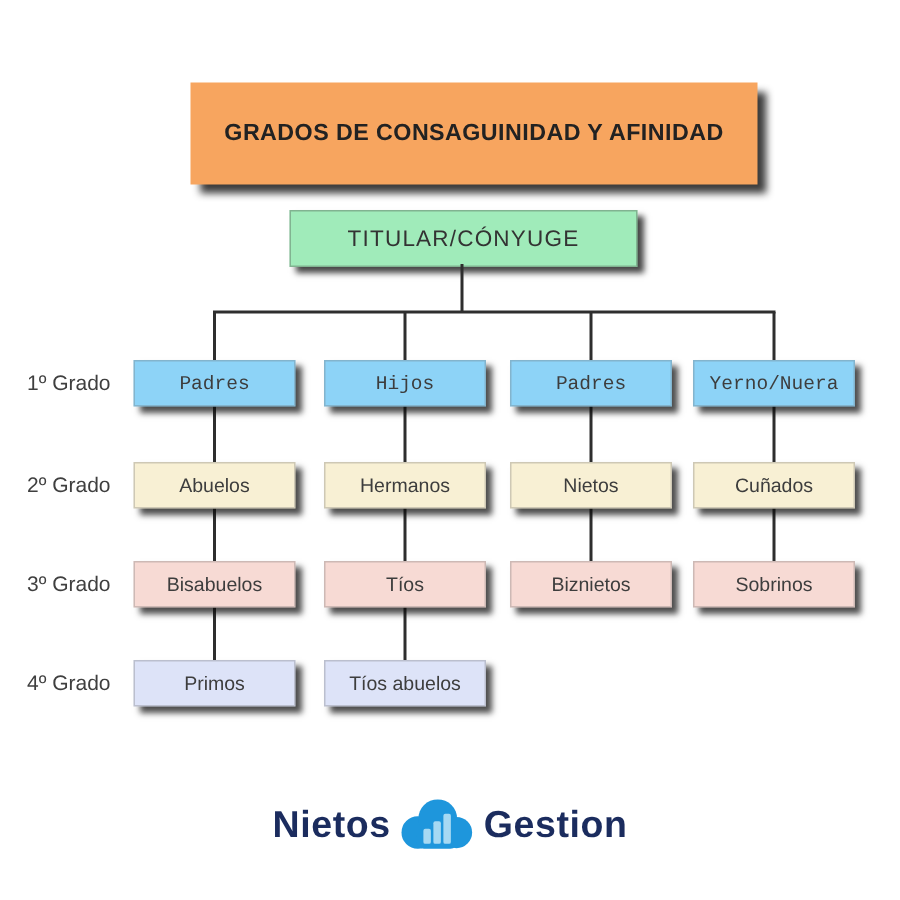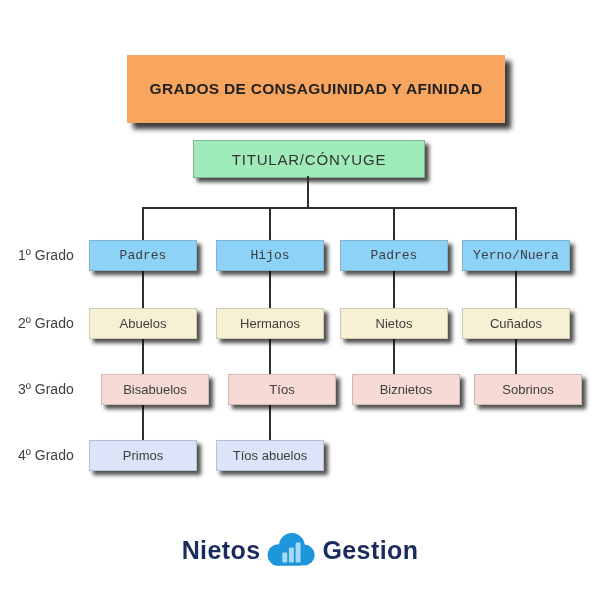--- a/index.html
+++ b/index.html
@@ -32,7 +32,7 @@
   }
   .g1{background:var(--grade1,#8DD3F7);font-family:Liberation Mono, monospace;}
   .g2{background:var(--grade2,#F8F0D4);text-align:right;}
-  .g3{background:var(--grade3,#F7DAD4);margin-left:12px;}
+  .g3{background:var(--grade3,#F7DAD4);}
   .g4{background:var(--grade4,#DDE3F8);}
   .c1{left:89px;}  .c2{left:216px;}  .c3{left:340px;}  .c4{left:462px;}
   .r1{top:240px;}  .r2{top:308px;}  .r3{top:374px;}  .r4{top:440px;}

